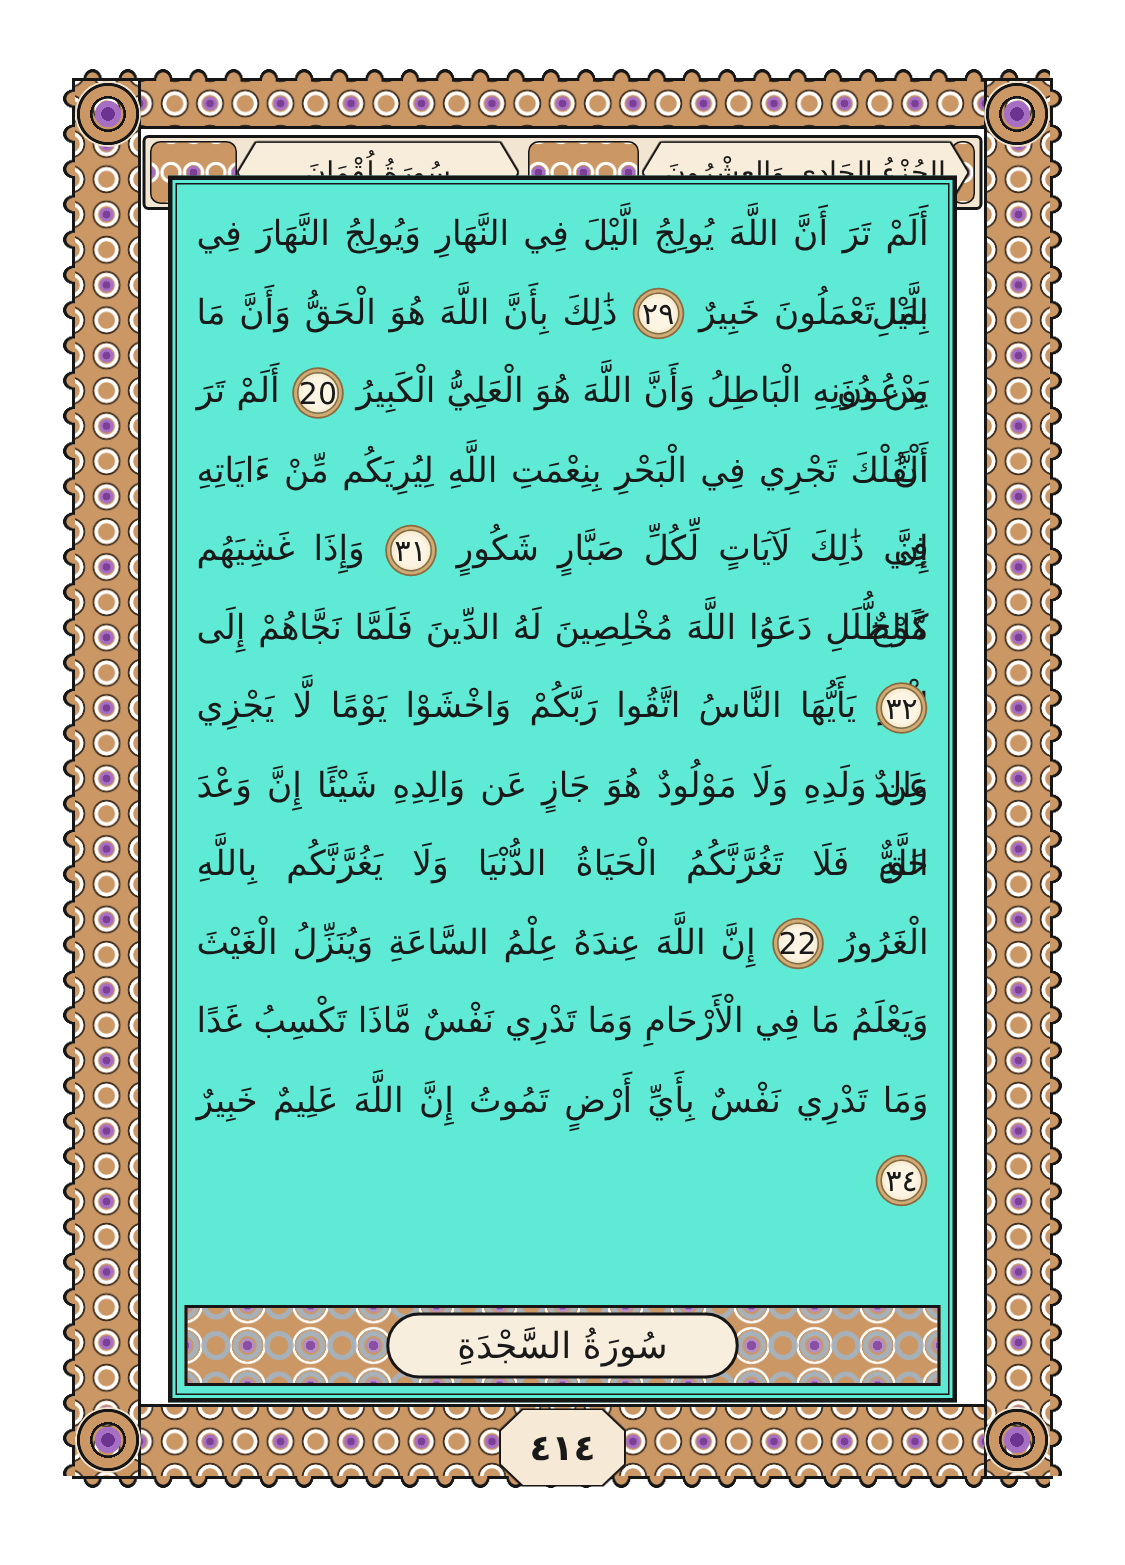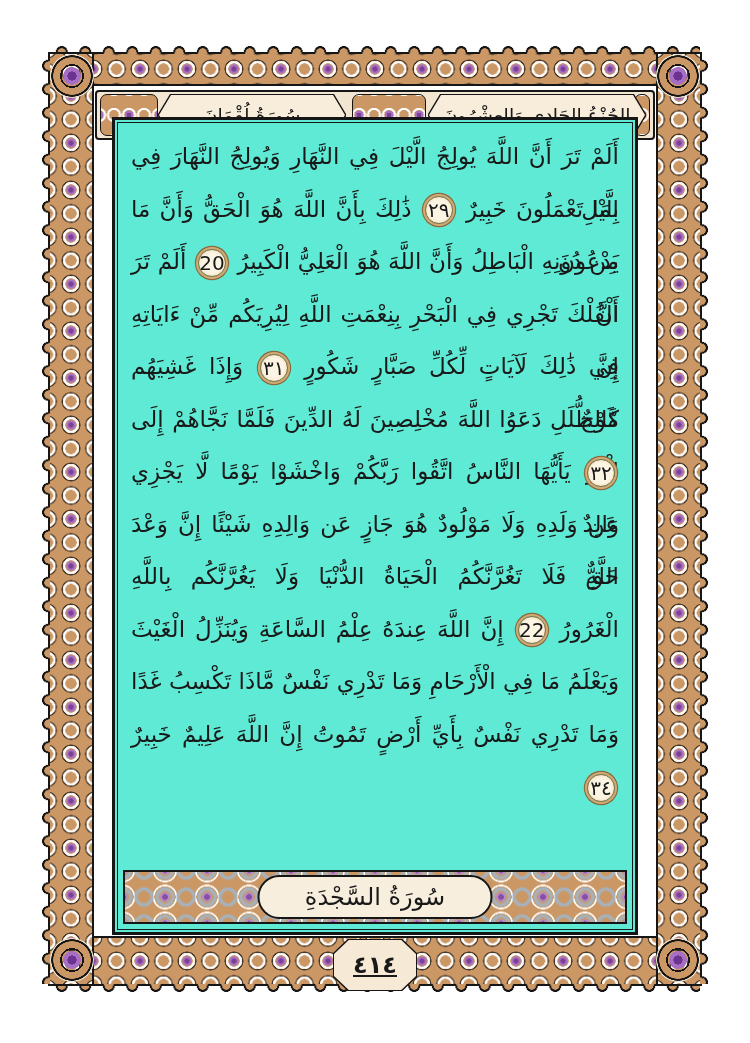--- a/index.html
+++ b/index.html
@@ -112,7 +112,7 @@
   .page-cart-inner{
     width:100%;height:100%;background:#f6ead6;display:flex;align-items:center;justify-content:center;
     clip-path:polygon(18% 0, 82% 0, 100% 28%, 100% 72%, 82% 100%, 18% 100%, 0 72%, 0 28%);
-    font-size:24px;font-weight:bold;direction:rtl;text-decoration:underline;
+    font-size:24px;font-weight:bold;direction:rtl;
   }
 </style>
 </head>

